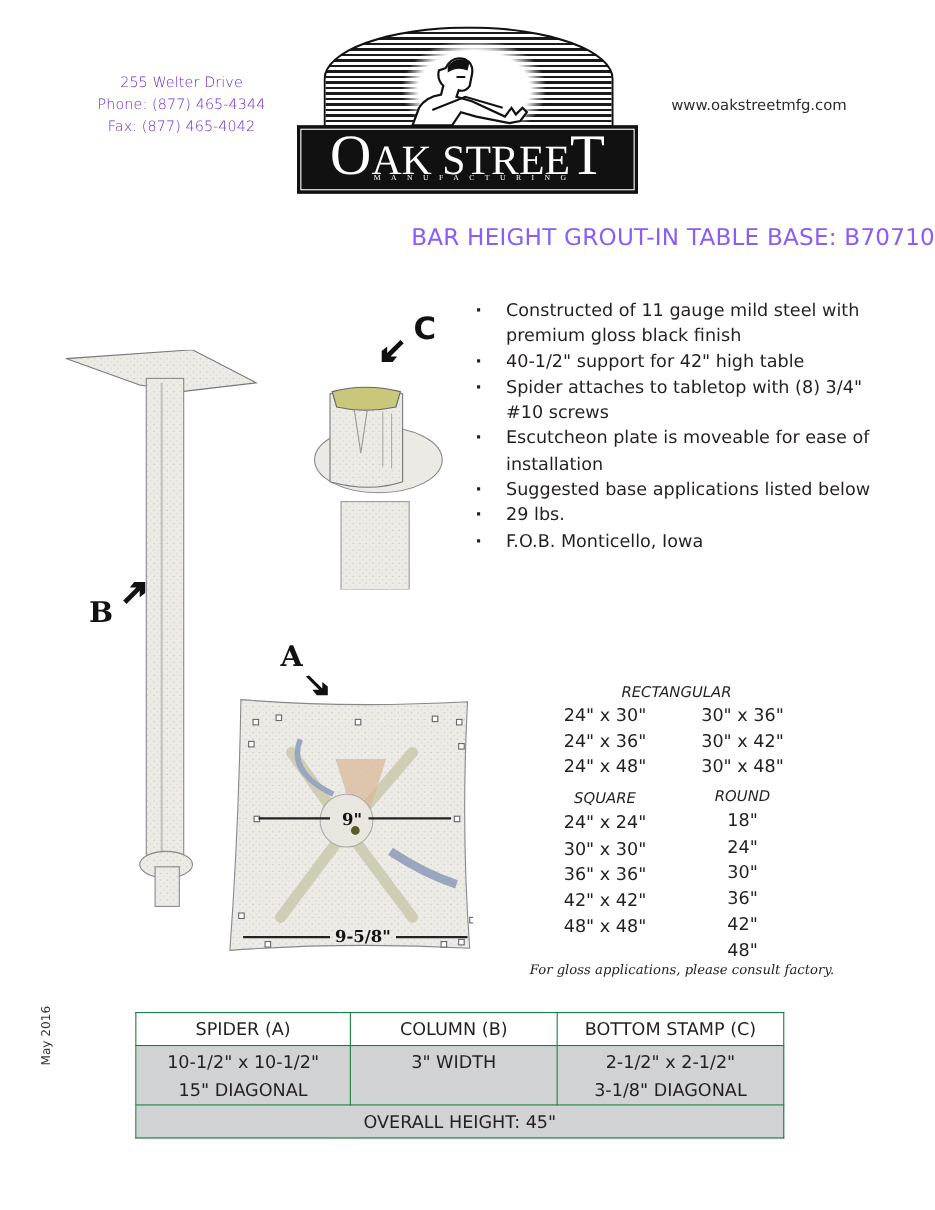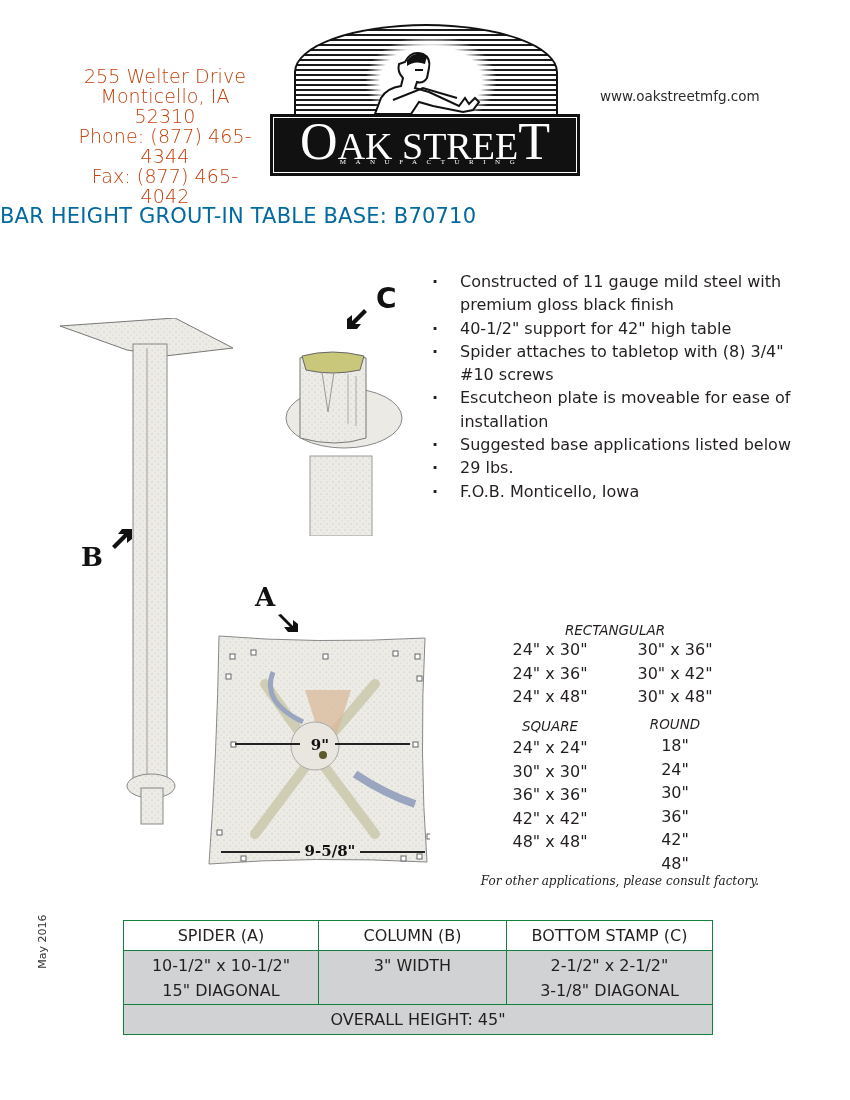--- a/index.html
+++ b/index.html
@@ -6,7 +6,7 @@
   html, body { width: 850px; height: 1100px; background: #ffffff; overflow: hidden; }
   body { position: relative; font-family: "DejaVu Sans", sans-serif; color: #231f20; }
 
-  .address { position: absolute; left: 70px; top: 66px; width: 190px; text-align: center; font-size: 19px; line-height: 20px; color: #c2410c; letter-spacing: 0.1px; font-weight: 300; }
+  .address { position: absolute; left: 70px; top: 66px; width: 190px; text-align: center; font-size: 13px; line-height: 20px; color: #6d28d9; letter-spacing: 0.1px; font-weight: 300; }
   .website { position: absolute; left: 600px; top: 88px; width: 180px; font-size: 13.5px; color: #2b2b2b; }
 
   .logo { position: absolute; left: 270px; top: 22px; width: 310px; height: 155px; }

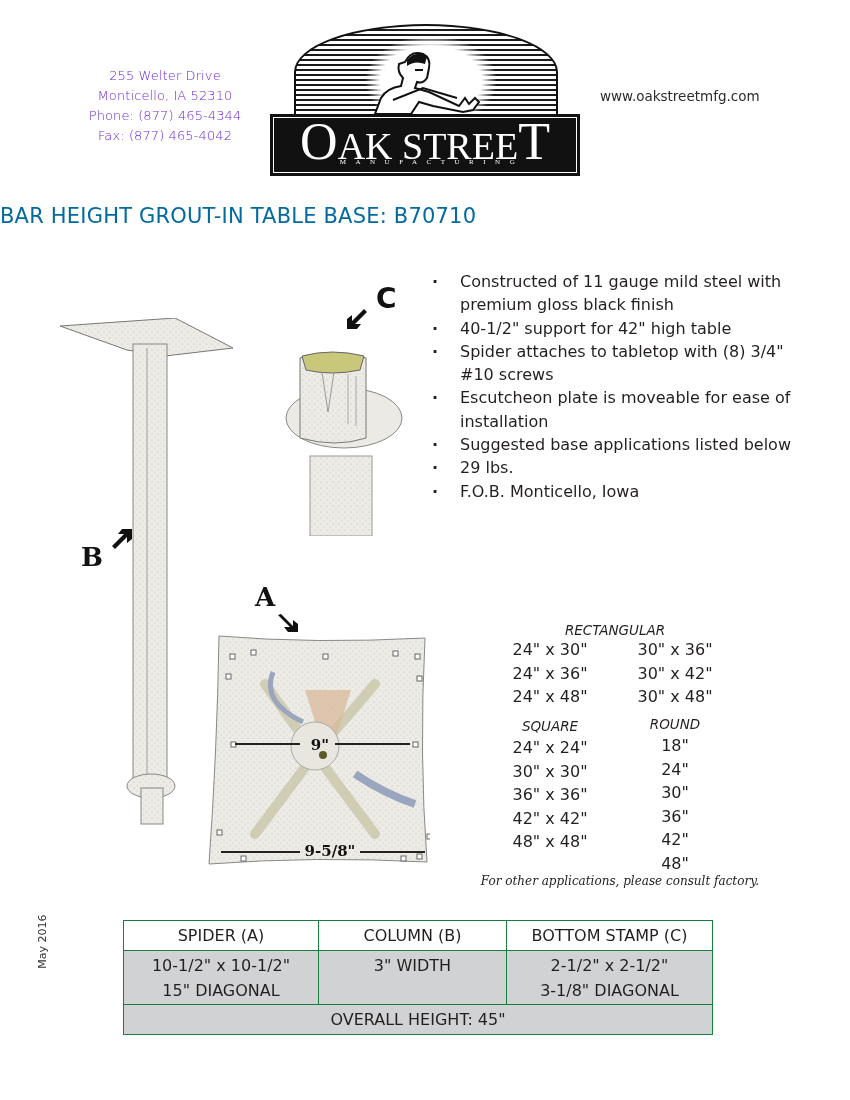--- a/index.html
+++ b/index.html
@@ -50,7 +50,6 @@
 
 <div class="address">
   <div>255 Welter Drive</div>
-  <div>Monticello, IA  52310</div>
   <div>Phone: (877) 465-4344</div>
   <div>Fax: (877) 465-4042</div>
 </div>

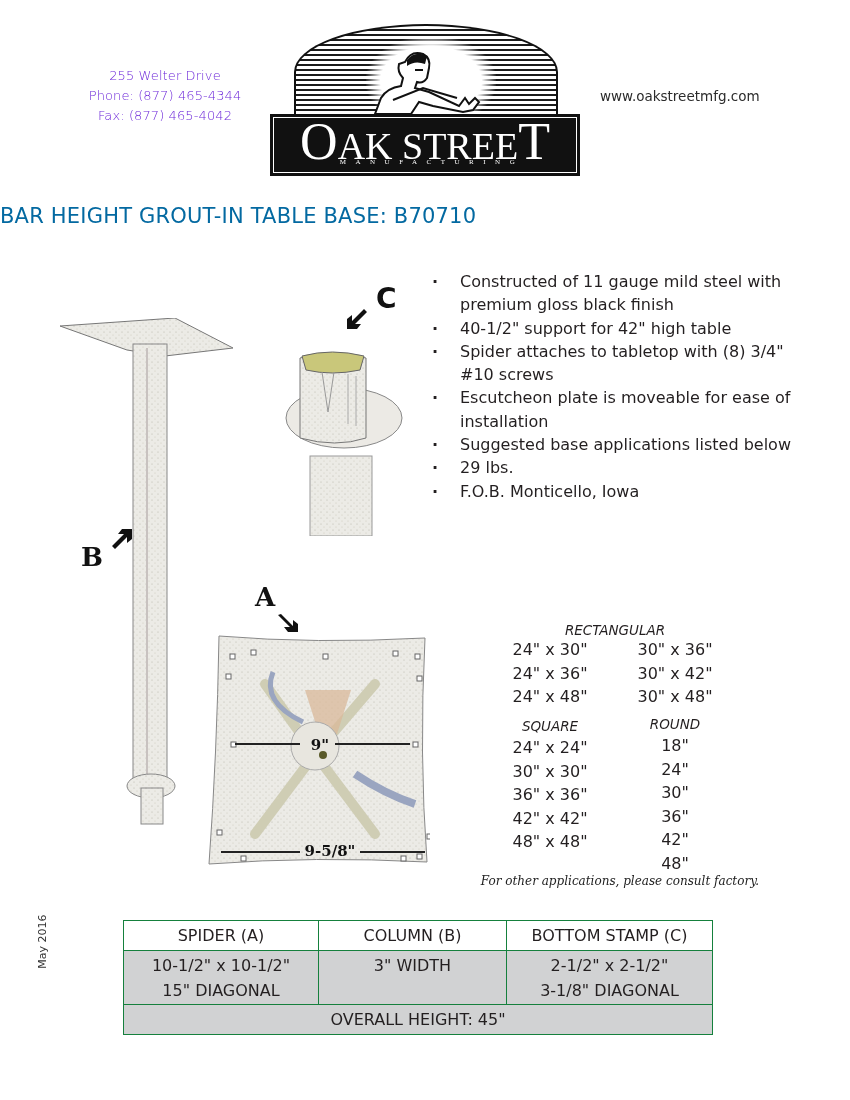--- a/index.html
+++ b/index.html
@@ -7,7 +7,7 @@
   body { position: relative; font-family: "DejaVu Sans", sans-serif; color: #231f20; }
 
   .address { position: absolute; left: 70px; top: 66px; width: 190px; text-align: center; font-size: 13px; line-height: 20px; color: #6d28d9; letter-spacing: 0.1px; font-weight: 300; }
-  .website { position: absolute; left: 600px; top: 88px; width: 180px; font-size: 13.5px; color: #2b2b2b; }
+  .website { position: absolute; left: 600px; top: 88px; width: 180px; text-align: center; font-size: 13.5px; color: #2b2b2b; }
 
   .logo { position: absolute; left: 270px; top: 22px; width: 310px; height: 155px; }
   .logo-arch { position: absolute; left: 24px; top: 2px; width: 264px; height: 100px; border: 2px solid #111; border-bottom: none; border-radius: 132px 132px 0 0 / 48px 48px 0 0; overflow: hidden;

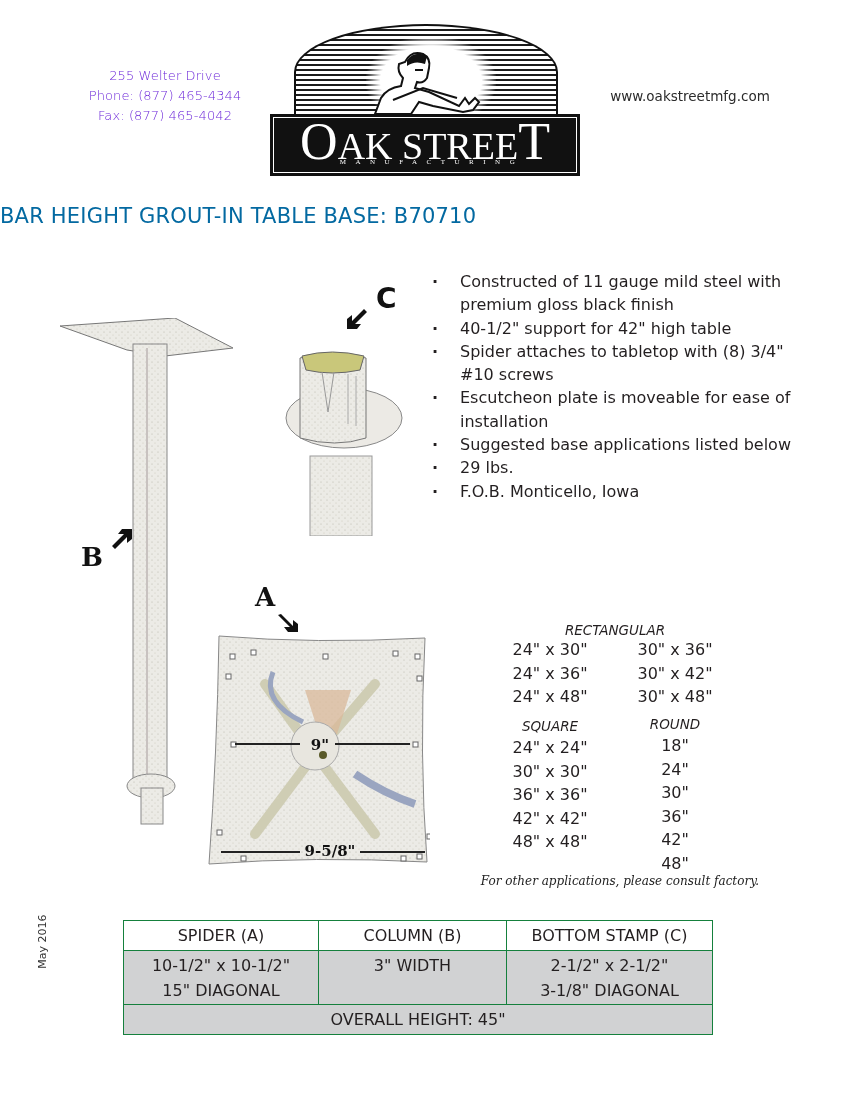--- a/index.html
+++ b/index.html
@@ -19,7 +19,7 @@
   .logo-name .big { font-size: 52px; }
   .logo-sub { position: absolute; left: 60px; top: 42px; width: 200px; text-align: center; font-family: "Liberation Serif", serif; color: #fff; font-size: 7px; letter-spacing: 9.5px; }
 
-  .title { position: absolute; left: 0; top: 204px; width: 850px; text-align: left; font-size: 21px; font-weight: normal; color: #0369a1; letter-spacing: 0.2px; }
+  .title { position: absolute; left: 0; top: 204px; width: 850px; text-align: right; font-size: 21px; font-weight: normal; color: #8b5cf6; letter-spacing: 0.2px; }
 
   .bullets { position: absolute; left: 432px; top: 270px; width: 360px; list-style: none; font-size: 16px; line-height: 23.3px; color: #231f20; }
   .bullets li { position: relative; padding-left: 28px; }

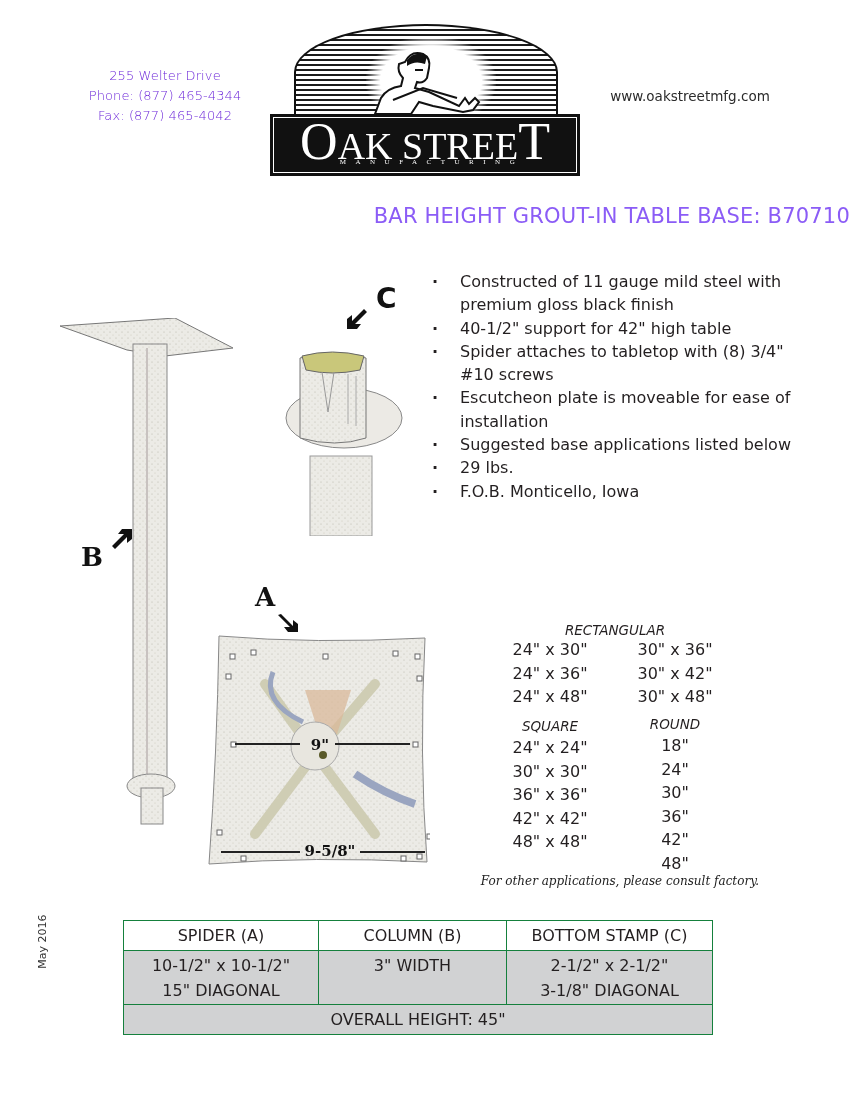--- a/index.html
+++ b/index.html
@@ -180,7 +180,7 @@
     <div>48"</div>
   </div>
 </div>
-<div class="note">For other applications, please consult factory.</div>
+<div class="note">For gloss applications, please consult factory.</div>
 
 <div class="datestamp">May 2016</div>
 

